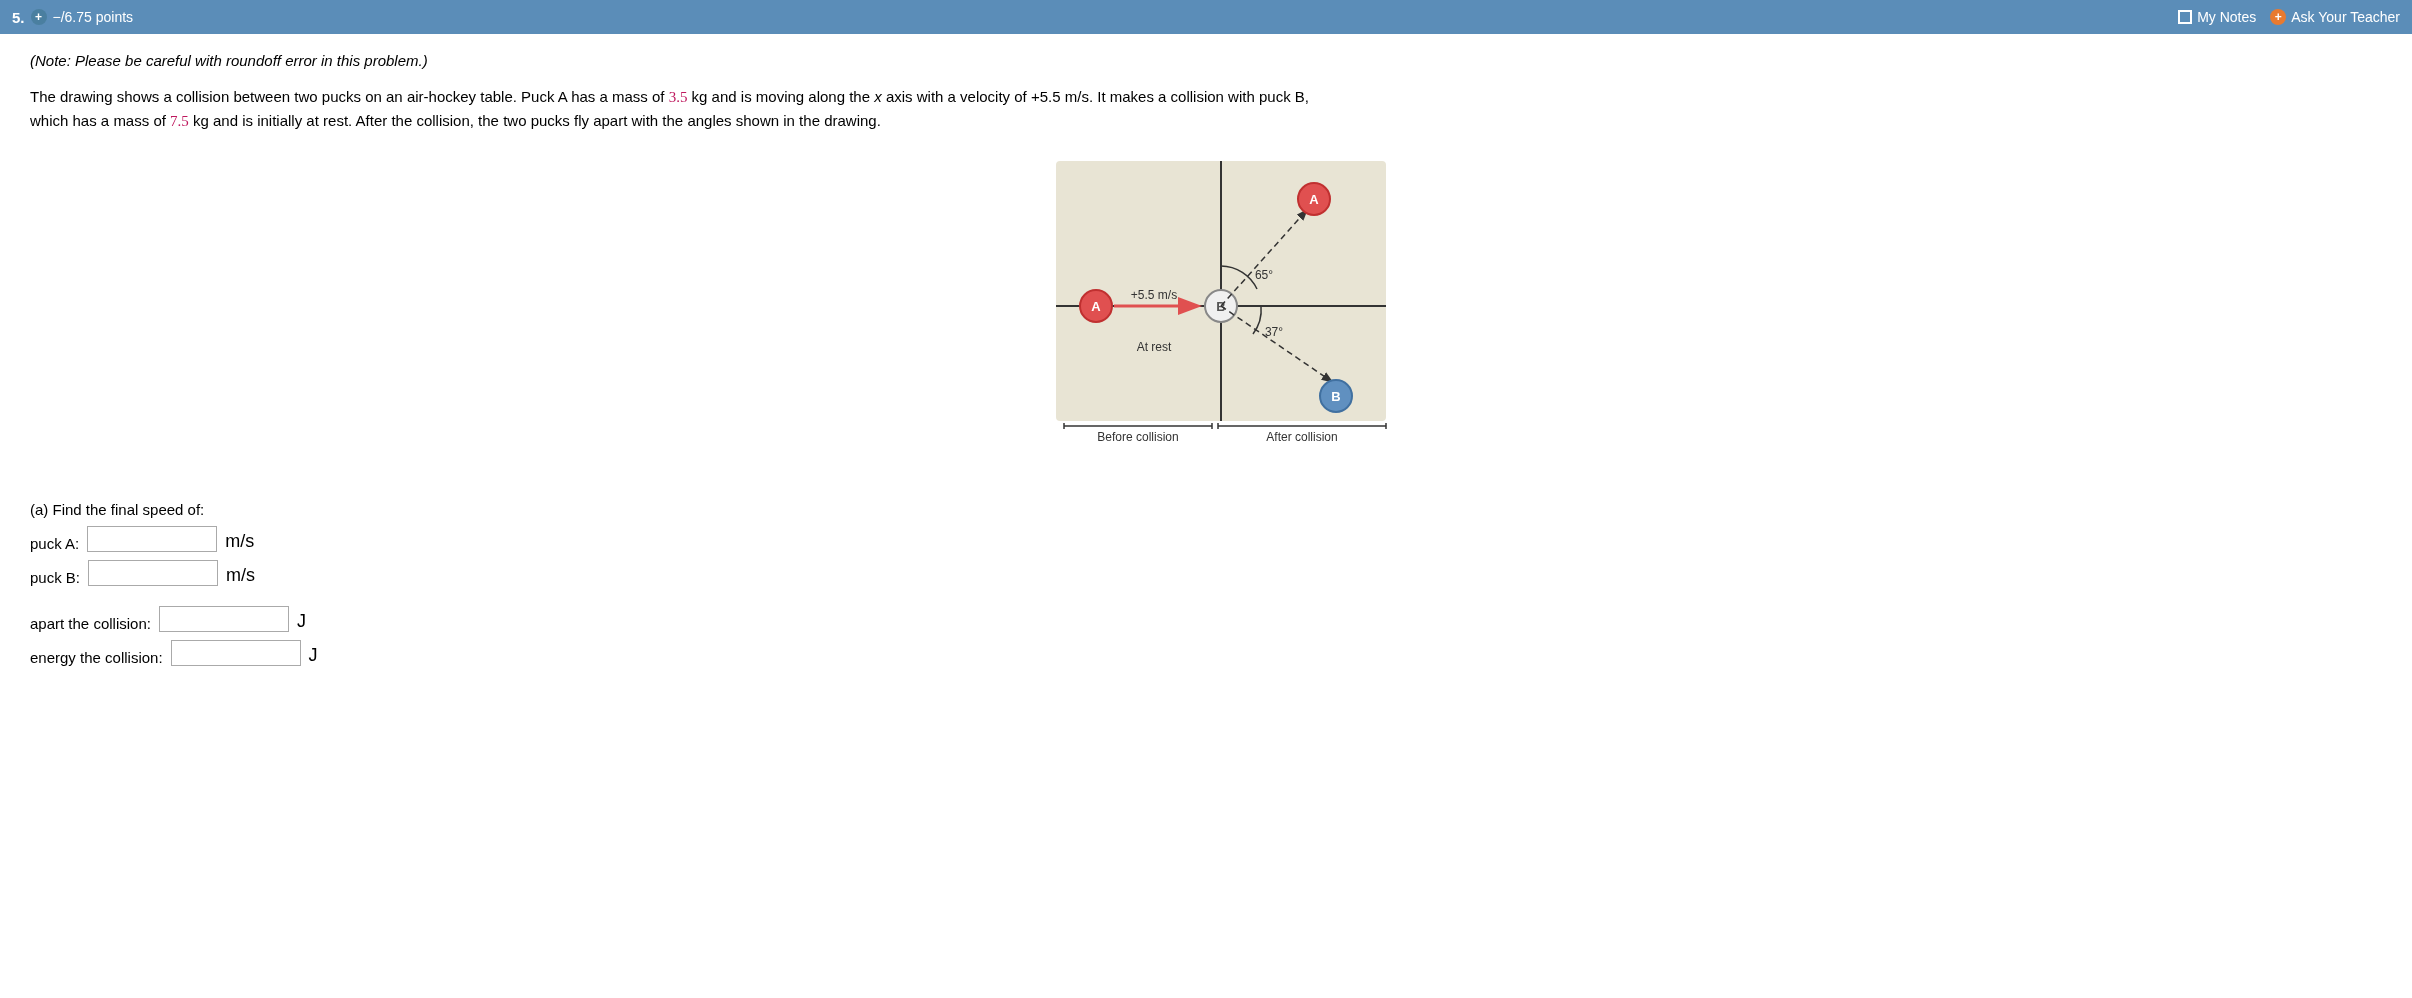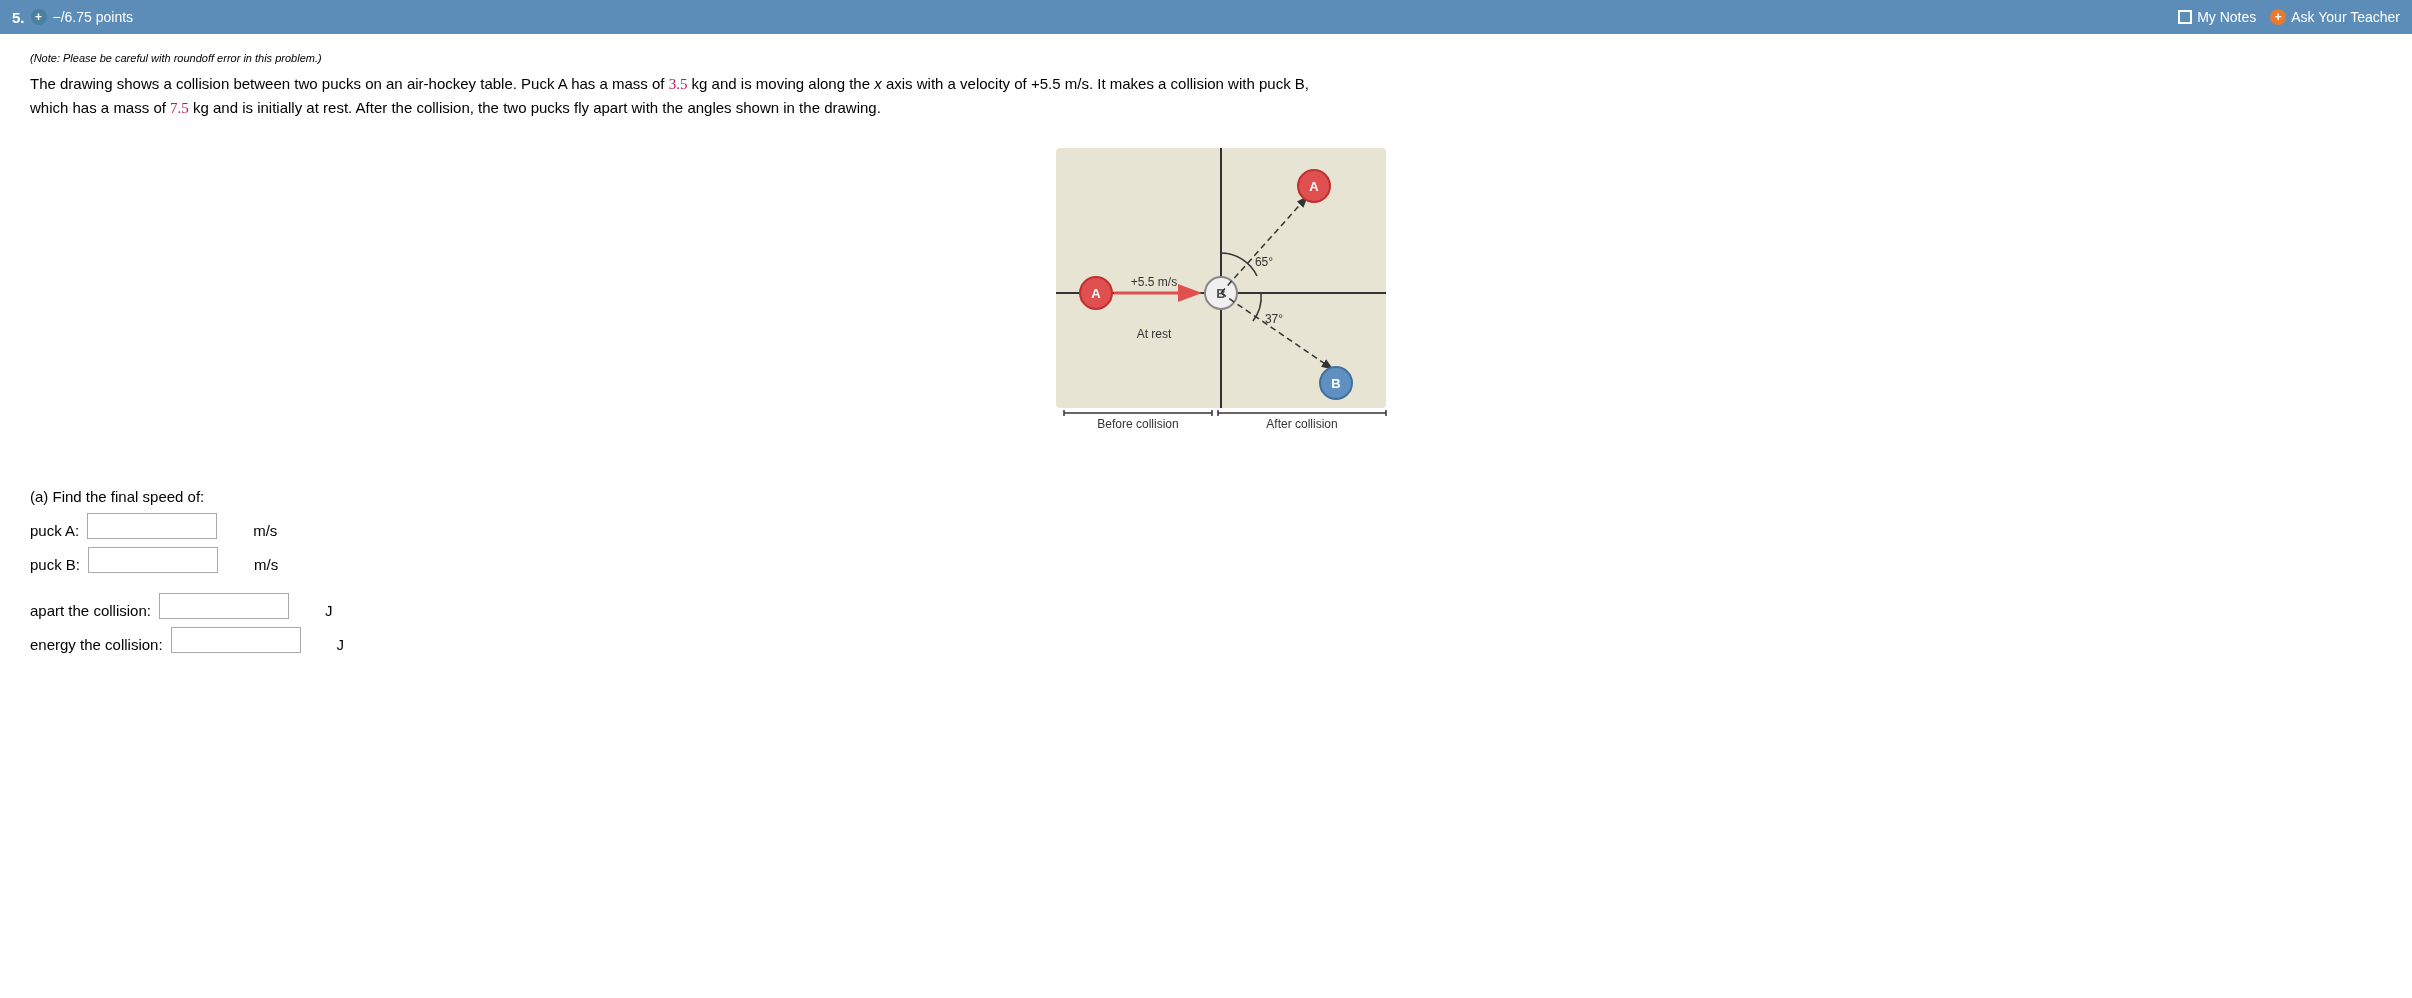--- a/index.html
+++ b/index.html
@@ -90,8 +90,8 @@
     }
     .note-text {
       font-style: italic;
-      margin-bottom: 8px;
-      font-size: 11px;
+      margin-bottom: 16px;
+      font-size: 15px;
     }
     .problem-text {
       font-size: 15px;

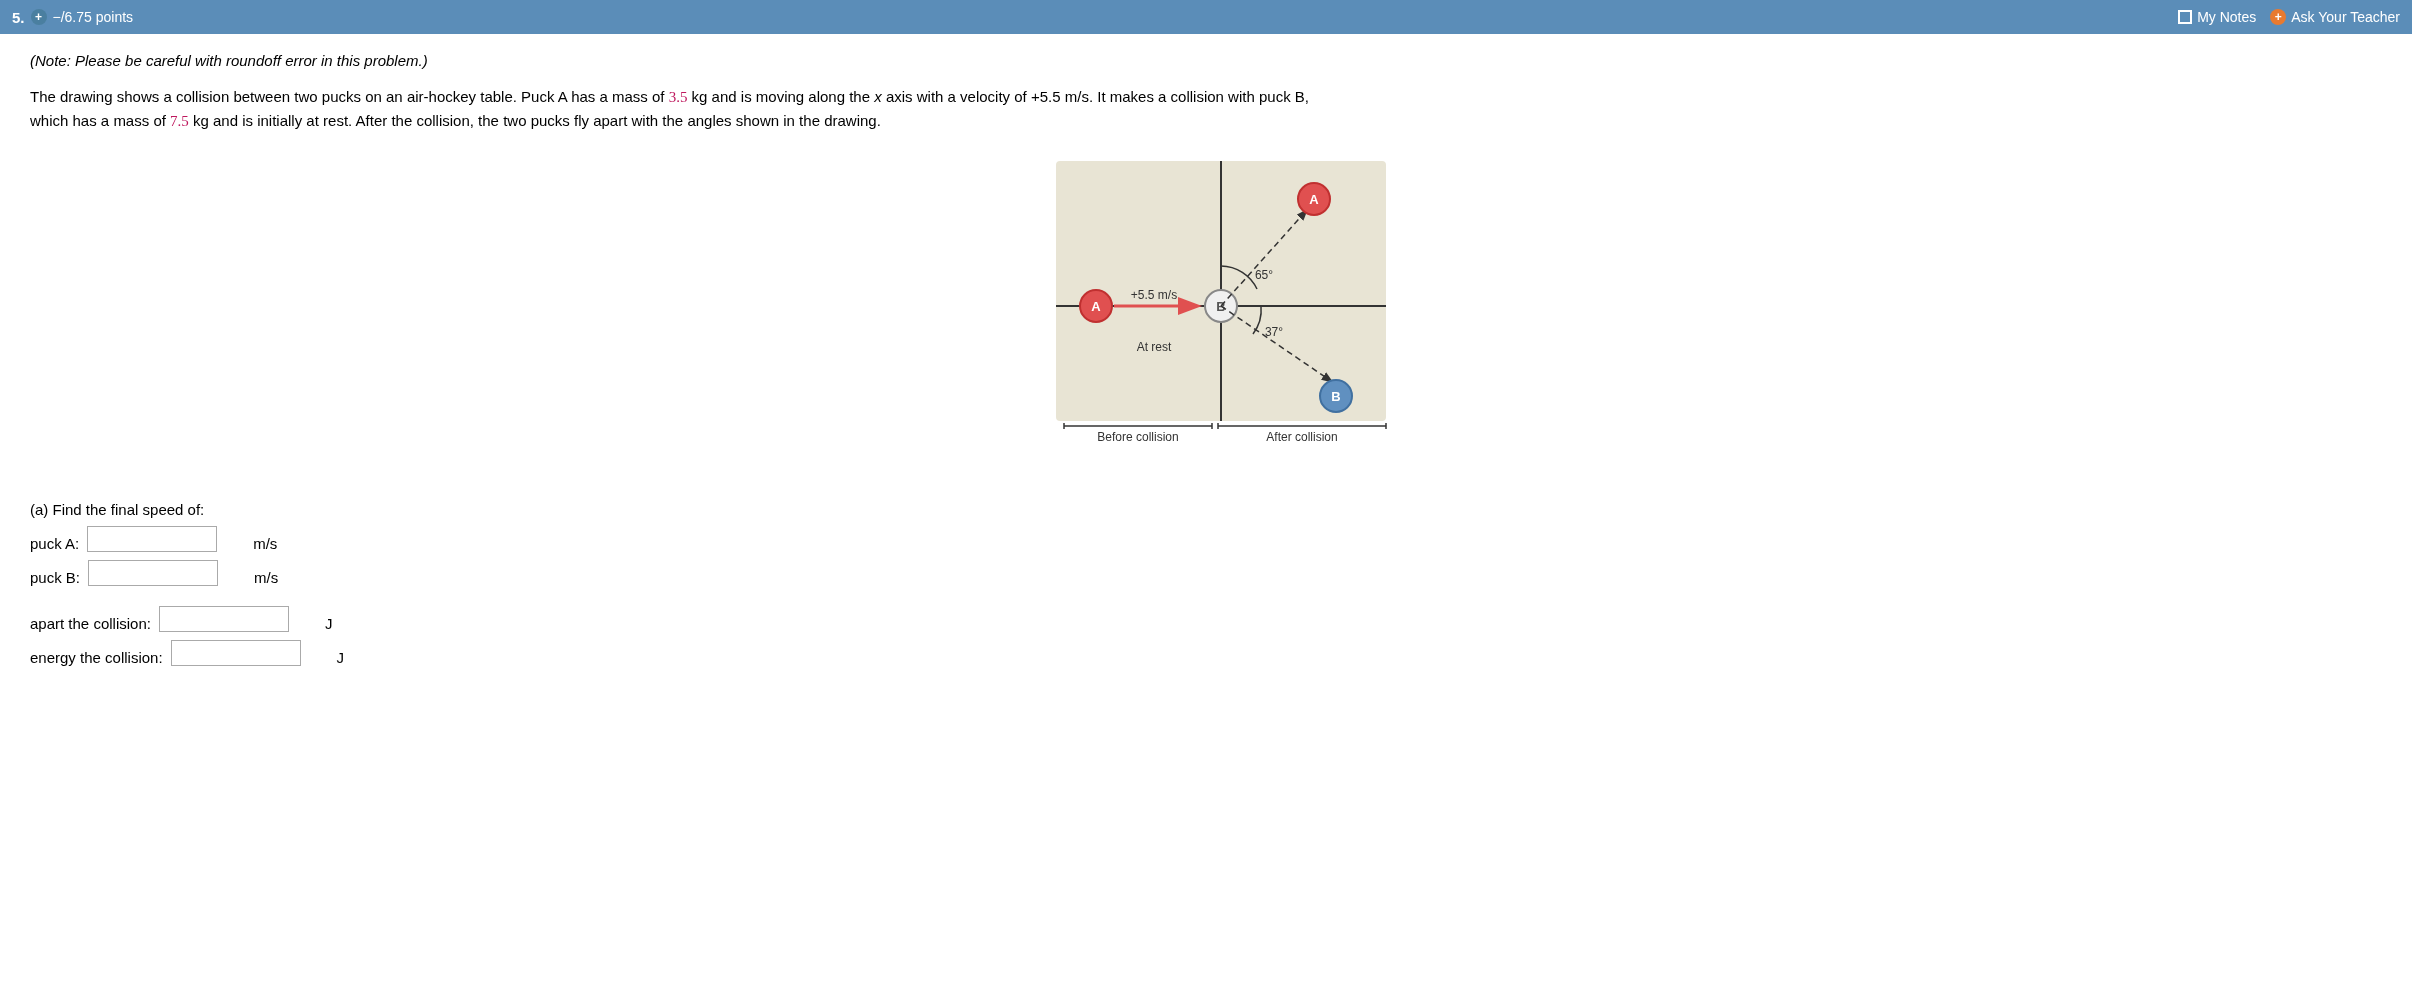--- a/index.html
+++ b/index.html
@@ -141,8 +141,7 @@
       font-size: 14px;
     }
     .unit-label {
-      font-size: 15px;
-      margin-left: 28px;
+      font-size: 18px;
     }
     .section-label {
       font-size: 15px;

